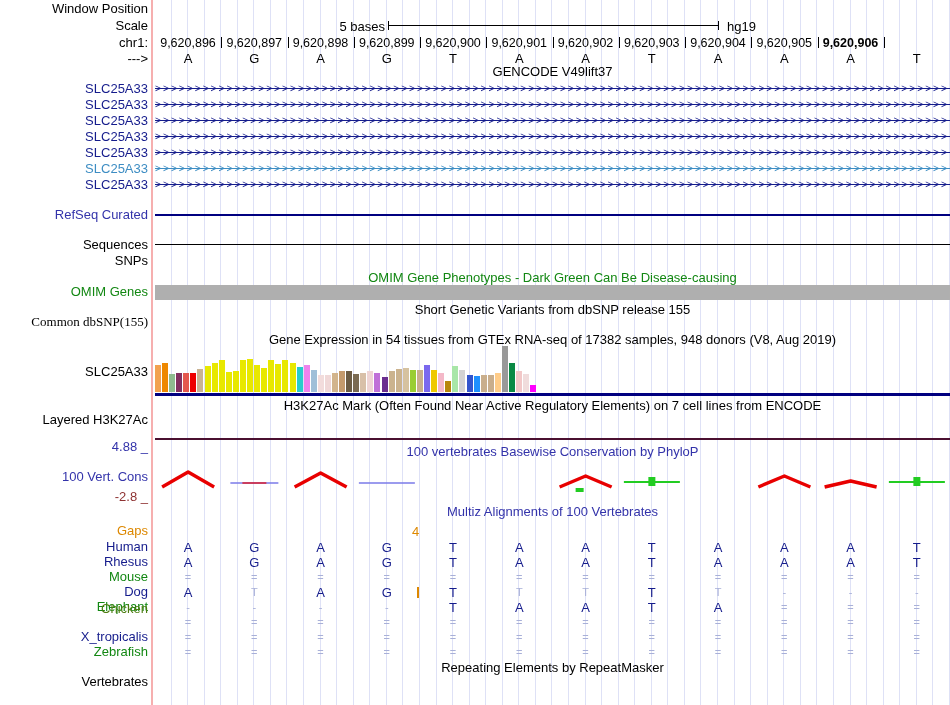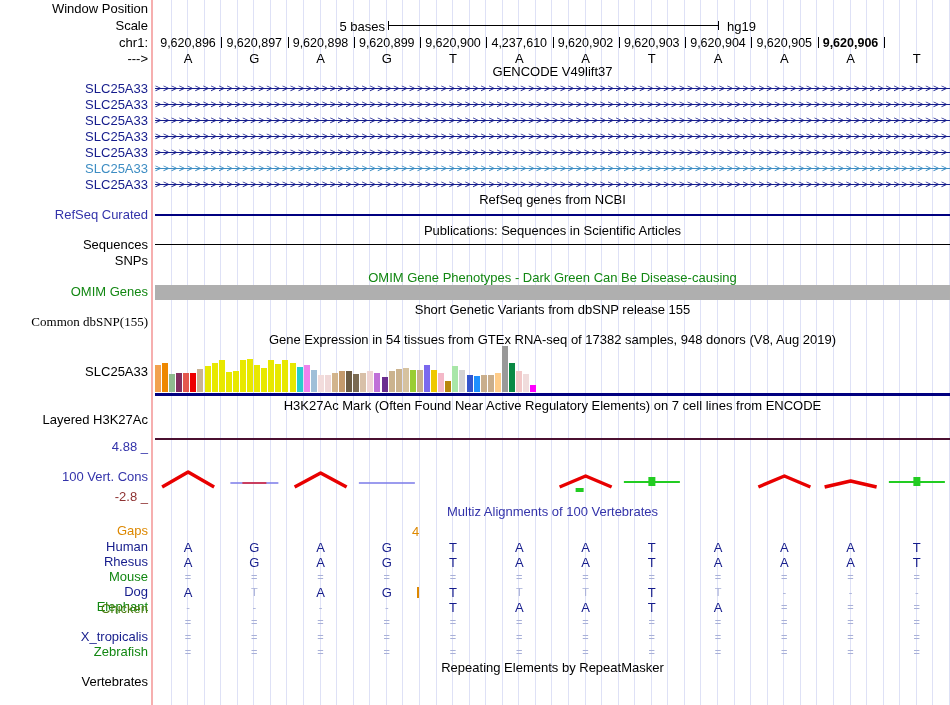--- a/index.html
+++ b/index.html
@@ -54,7 +54,7 @@
       <div class="coordtick" style="left: 420px;"></div>
       <div class="coordcell" style="left: 420px;">9,620,900</div>
       <div class="coordtick" style="left: 486.25px;"></div>
-      <div class="coordcell" style="left: 486.25px;">4,237,610</div>
+      <div class="coordcell" style="left: 486.25px;">9,620,901</div>
       <div class="coordtick" style="left: 552.5px;"></div>
       <div class="coordcell" style="left: 552.5px;">9,620,902</div>
       <div class="coordtick" style="left: 618.75px;"></div>

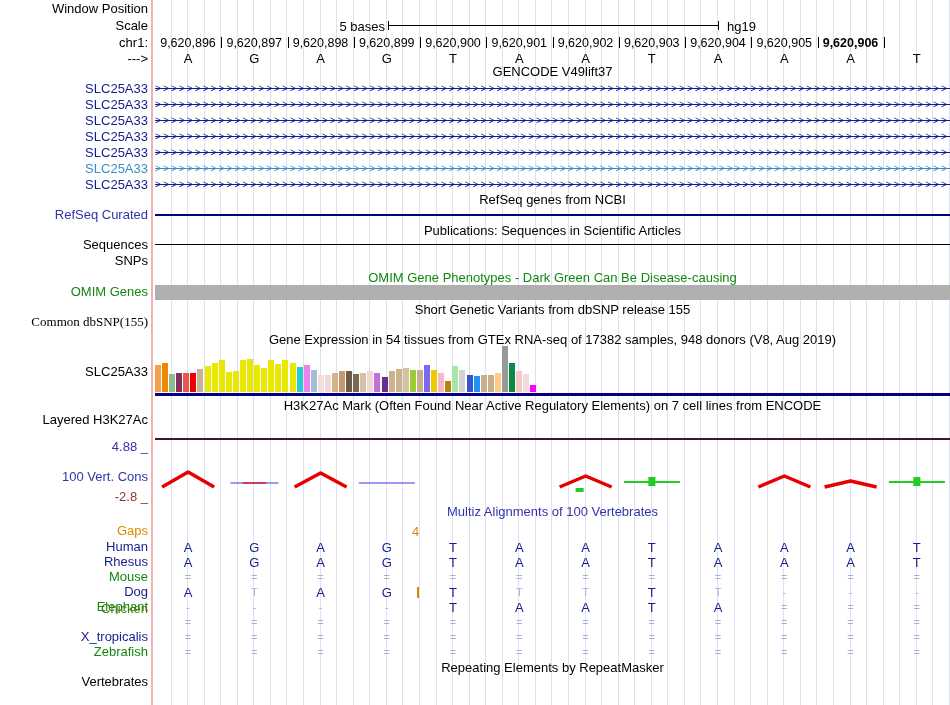--- a/index.html
+++ b/index.html
@@ -123,7 +123,6 @@
       </div>
     </div>
 
-  <div class="title" style="top:193px;">RefSeq genes from NCBI</div>
   <div class="lbl c-blue" style="top:208px;">RefSeq Curated</div>
   <div class="hline" style="top:214px;height:2px;background:#000080;"></div>
 

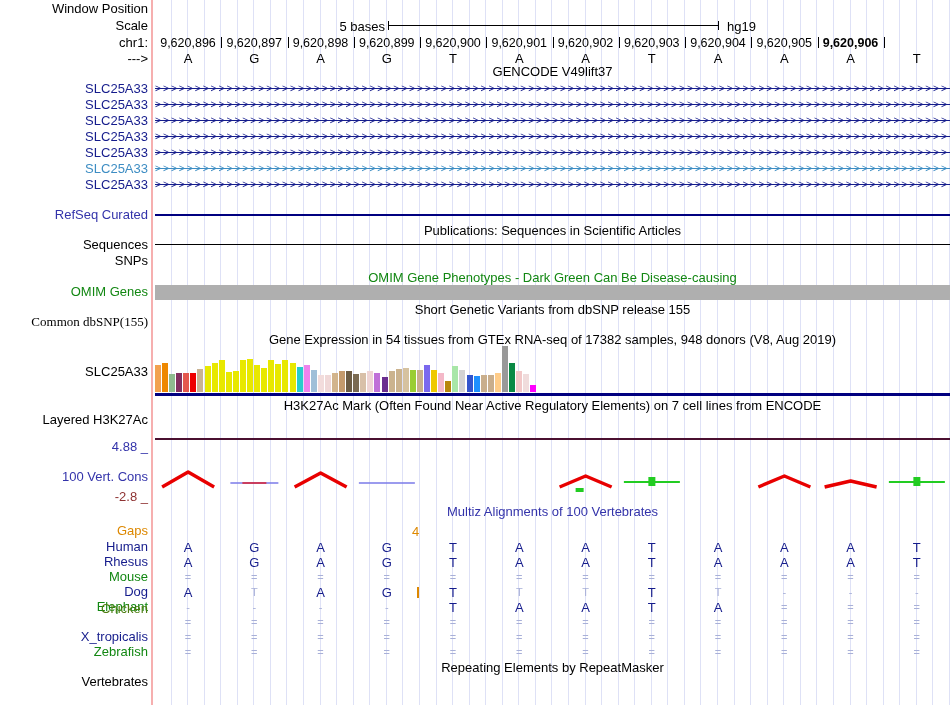--- a/index.html
+++ b/index.html
@@ -126,7 +126,6 @@
   <div class="lbl c-blue" style="top:208px;">RefSeq Curated</div>
   <div class="hline" style="top:214px;height:2px;background:#000080;"></div>
 
-  <div class="title" style="top:224px;">Publications: Sequences in Scientific Articles</div>
   <div class="lbl" style="top:238px;">Sequences</div>
   <div class="hline" style="top:244px;height:1px;background:#000;"></div>
   <div class="lbl" style="top:254px;">SNPs</div>

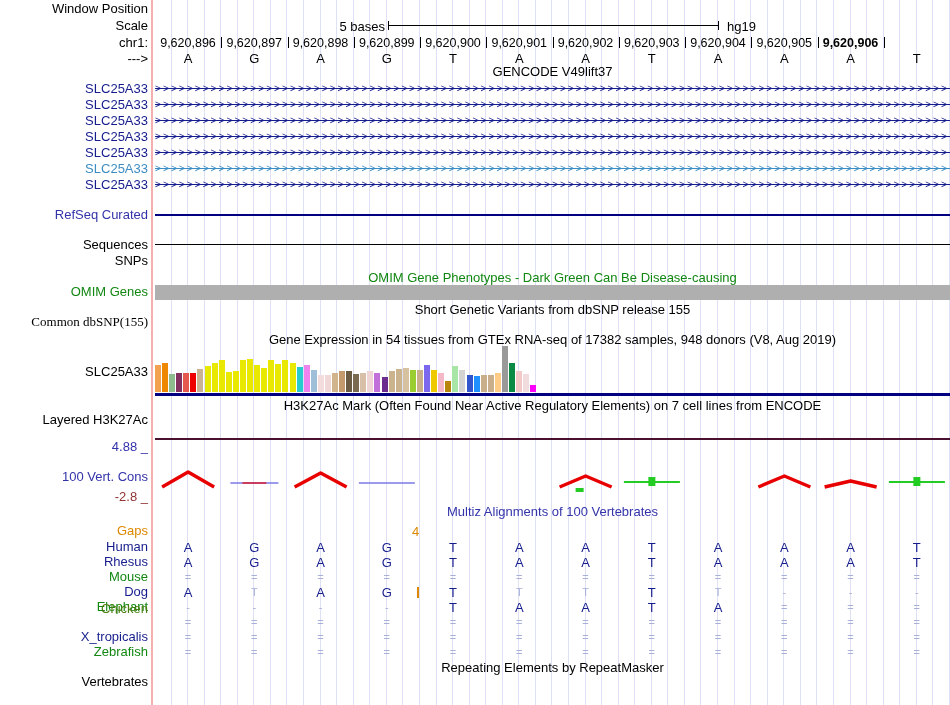--- a/index.html
+++ b/index.html
@@ -202,6 +202,7 @@
   <div class="hline" style="top:438px;height:2px;background:#4A1030;"></div>
 
   <div class="lbl c-blue" style="top:440px;">4.88 _</div>
+  <div class="title c-blue" style="top:445px;">100 vertebrates Basewise Conservation by PhyloP</div>
   <div class="lbl c-blue" style="top:470px;">100 Vert. Cons</div>
   <div class="lbl c-maroon" style="top:490px;">-2.8 _</div>
   <div class="abs" id="conswig" style="left:155px;top:462px;width:795px;height:36px;"><svg width="795" height="36">

